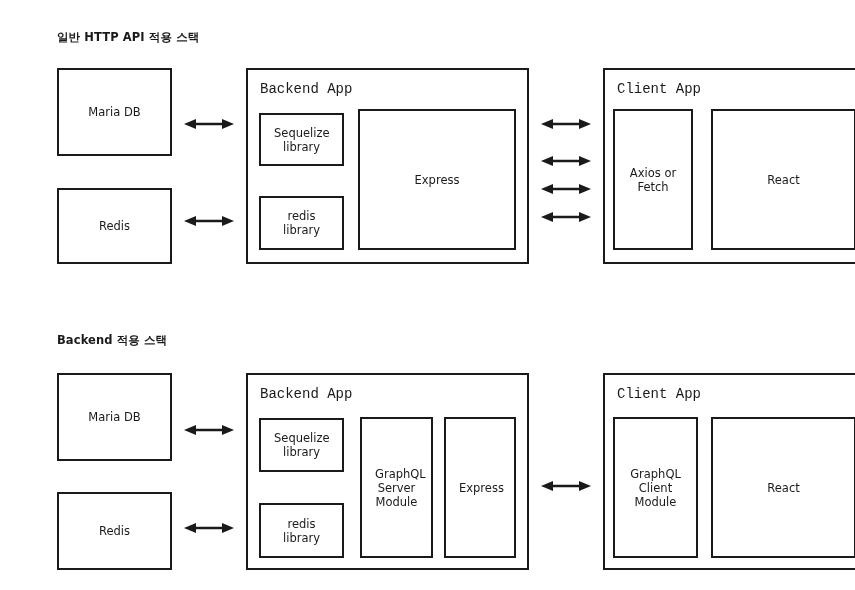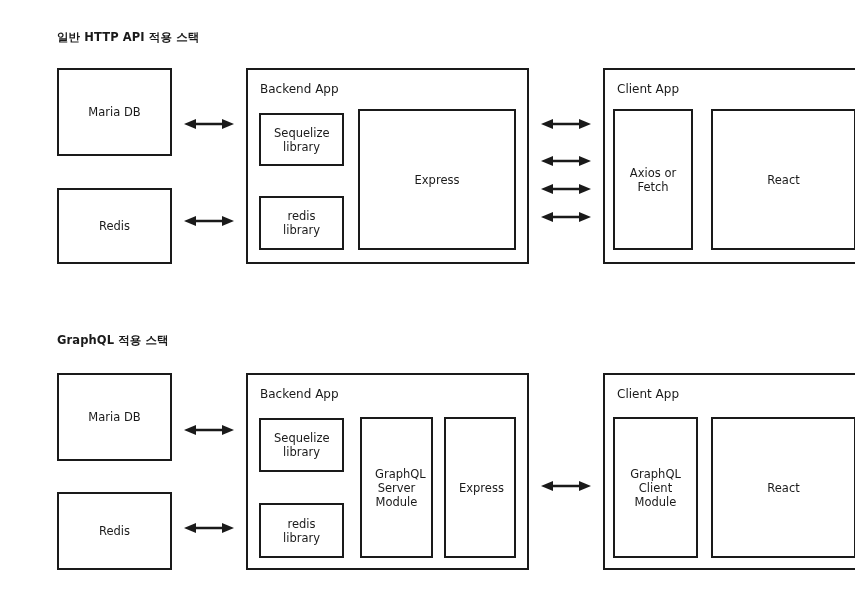--- a/index.html
+++ b/index.html
@@ -57,9 +57,10 @@
     position: absolute;
     left: 12px;
     top: 12px;
-    font-size: 12px;
+    font-size: 14px;
     line-height: 14px;
     white-space: nowrap;
+    font-family: Liberation Mono, monospace;
   }
   .arrow {
     position: absolute;

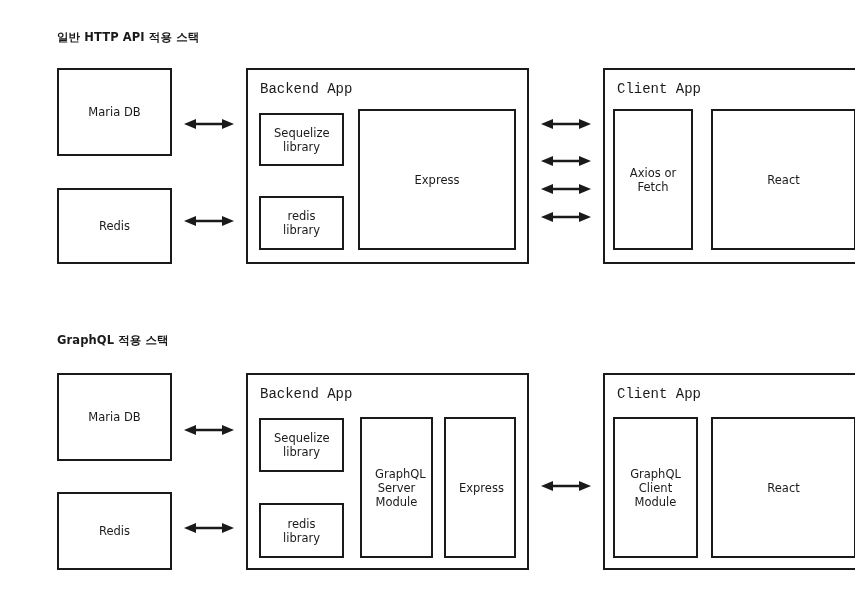--- a/index.html
+++ b/index.html
@@ -168,7 +168,7 @@
 
   <div>
 
-    <div class="section-title" style="left:21px; top:333px;">GraphQL 적용 스택</div>
+    <div class="section-title" style="left:21px; top:333px;">Backend 적용 스택</div>
 
     <div class="box" style="left:21px; top:373px; width:115px; height:88px;">
       <div class="box-label-center">Maria DB</div>

